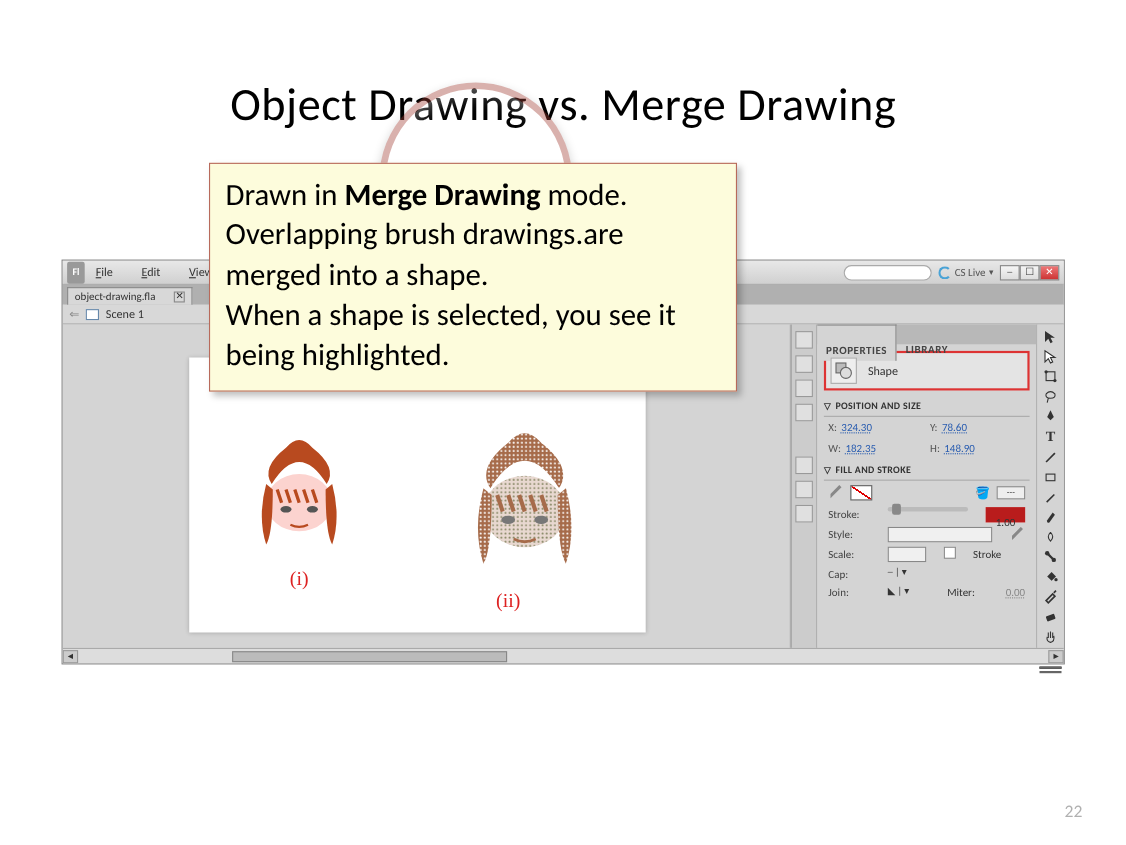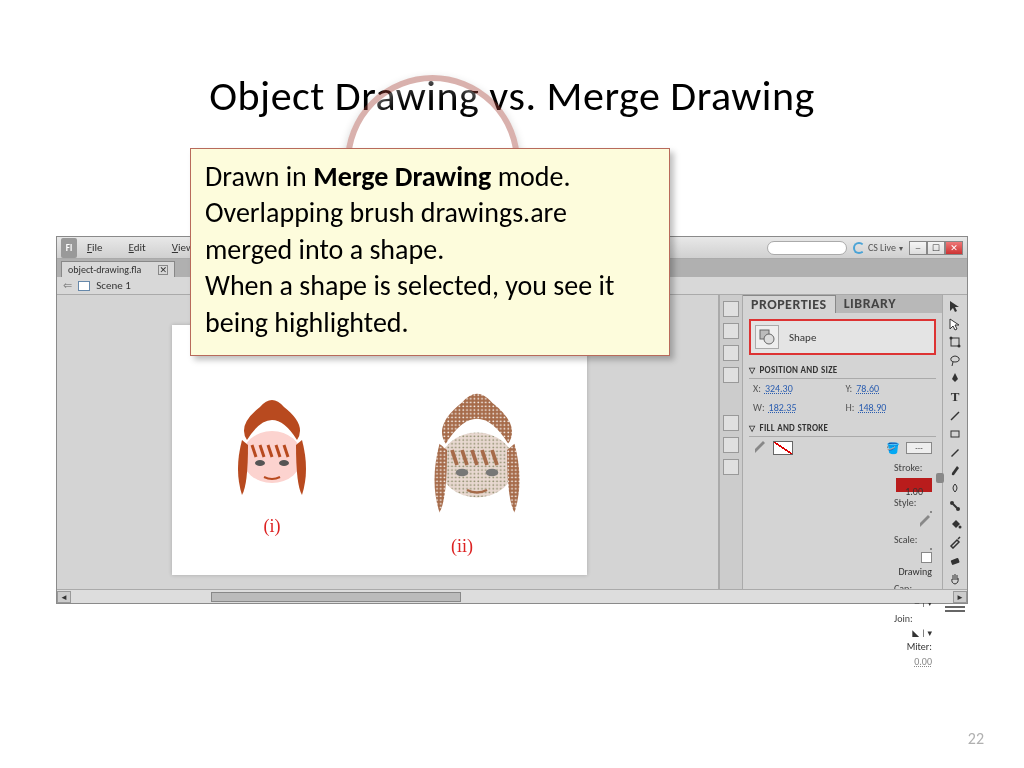--- a/index.html
+++ b/index.html
@@ -55,7 +55,7 @@
   .midribbon .mi{width:16px;height:16px;background:#e0e0e0;border:1px solid #999;}
   .panels { width:200px; background:#d4d4d4; border-right:1px solid #aaa;}
   .panel-tabs { height:18px; display:flex; background:#b8b8b8;}
-  .panel-tab { padding:0 8px; font-size:14px; font-weight:bold; letter-spacing:0.5px; color:#444;}
+  .panel-tab { padding:16px 8px; font-size:10px; font-weight:bold; letter-spacing:0.5px; color:#444;}
   .panel-tab.active{ background:#d4d4d4; border-top:1px solid #888; border-right:1px solid #888;}
   .shape-row { margin:6px; padding:4px; border:2px solid #d33; background:#e4e4e4; display:flex; align-items:center; gap:10px;}
   .shape-icon{width:24px;height:24px;background:#eee;border:1px solid #aaa;display:flex;align-items:center;justify-content:center;}

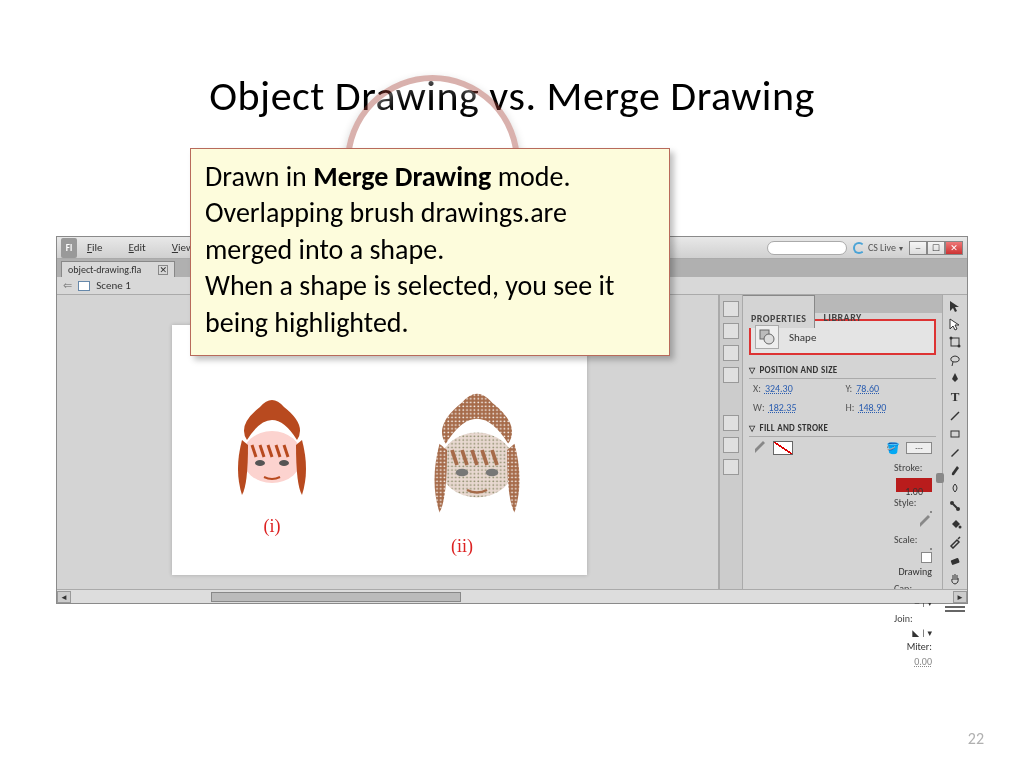--- a/index.html
+++ b/index.html
@@ -72,7 +72,7 @@
   .swatch.none{background:linear-gradient(to top right,#fff 46%,#d00 46%,#d00 54%,#fff 54%);}
   .pencil{width:14px;height:14px;}
   .dash{width:26px;height:12px;border:1px solid #888;background:#eee;font-size:8px;text-align:center;}
-  .ctrl-row{display:flex;align-items:flex-end;gap:2px;padding:2px 4px;font-size:10px;flex-direction:column;}
+  .ctrl-row{display:flex;align-items:flex-start;gap:16px;padding:2px 4px;font-size:10px;}
   .ctrl-row label{width:38px;color:#444;}
   .slider{flex:1;height:4px;background:#bbb;border-radius:2px;position:relative;}
   .slider::after{content:'';position:absolute;left:4px;top:-3px;width:8px;height:10px;background:#888;border-radius:2px;}

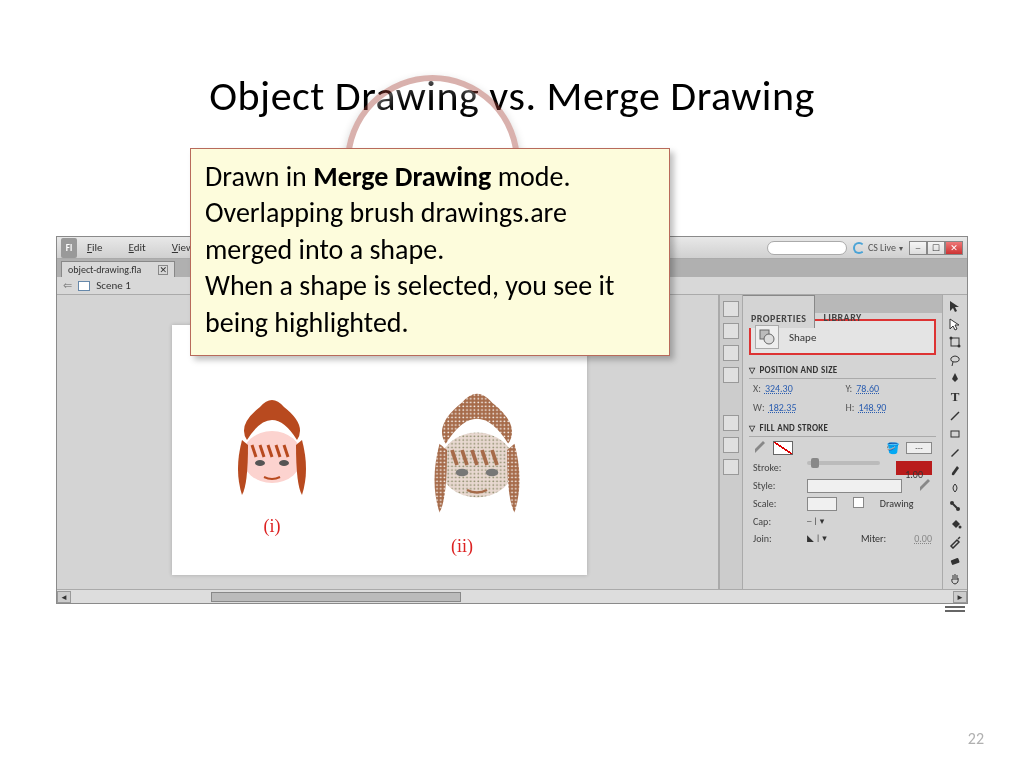--- a/index.html
+++ b/index.html
@@ -253,7 +253,7 @@
             <label>Scale:</label>
             <div class="dropdown" style="flex:0.6"></div>
             <div class="chk"></div>
-            <span style="font-size:10px;">Drawing</span>
+            <span style="font-size:10px;">Stroke</span>
           </div>
           <div class="ctrl-row">
             <label>Cap:</label>

